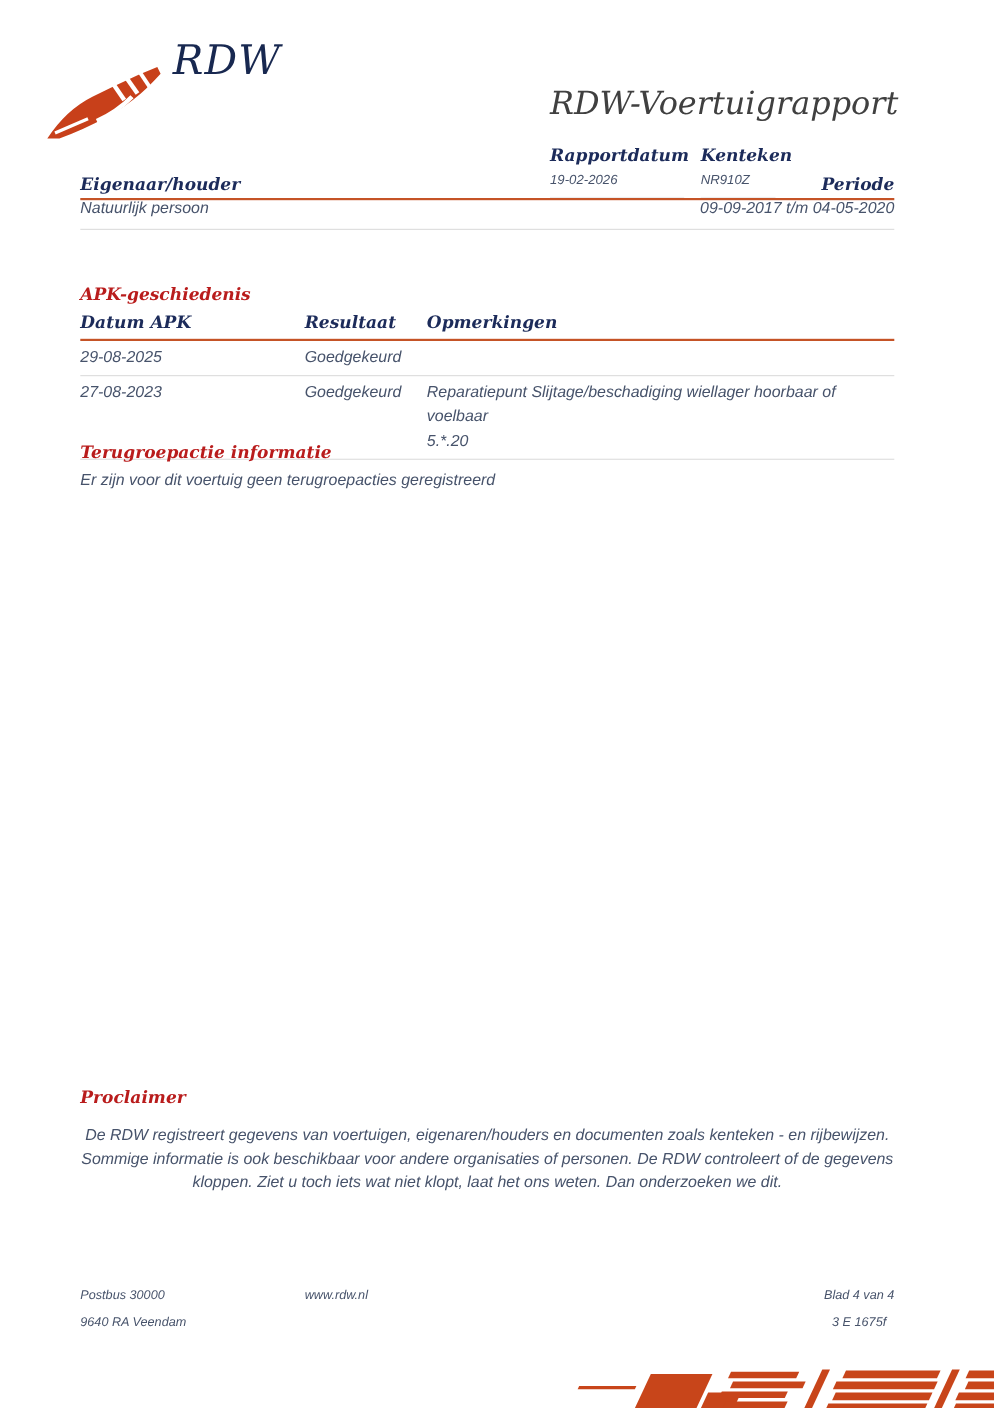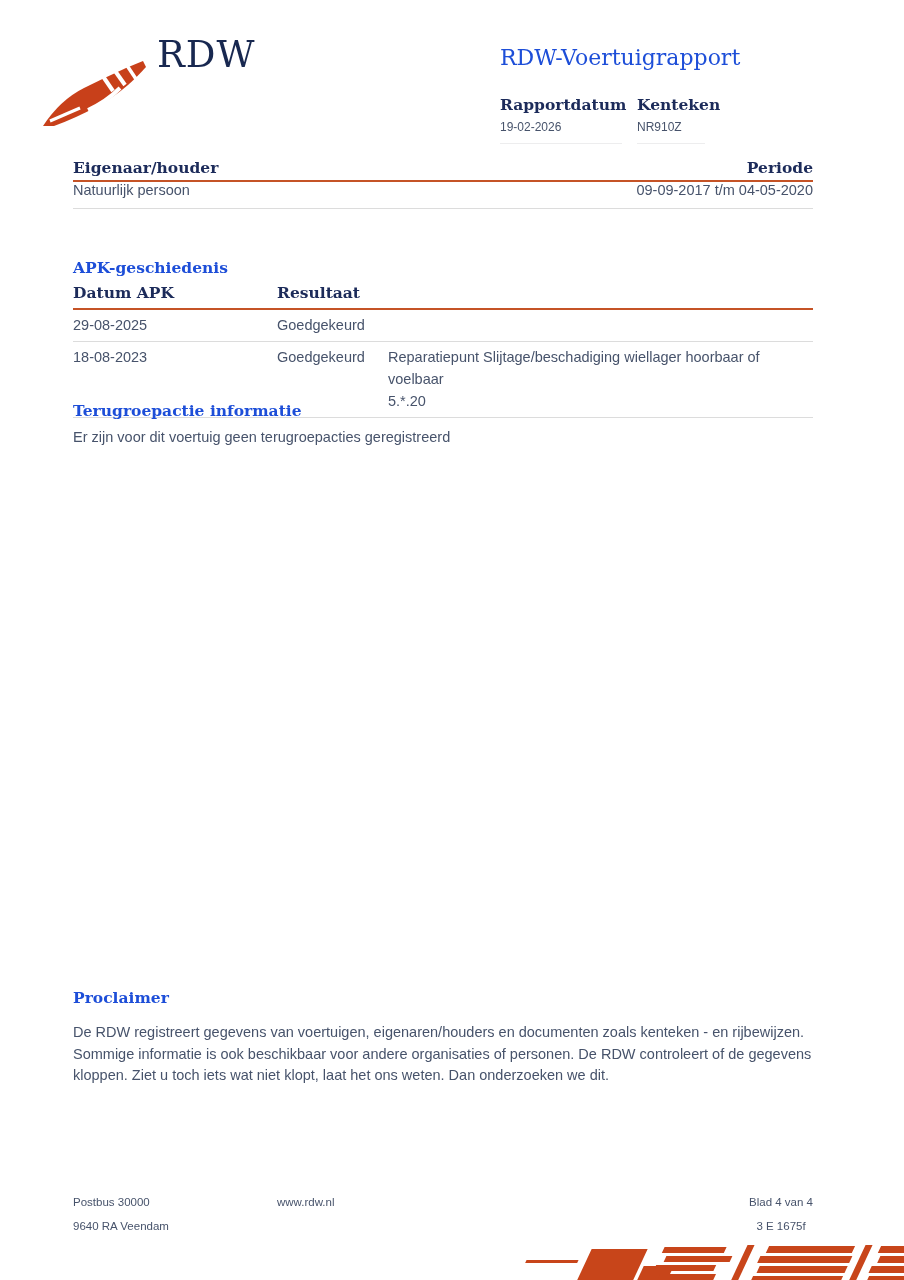--- a/index.html
+++ b/index.html
@@ -5,7 +5,7 @@
   html,body{margin:0;padding:0;background:#ffffff;}
   .page{
     position:relative;width:904px;height:1280px;background:#ffffff;
-    overflow:hidden;font-family:"Liberation Sans",sans-serif;
+    overflow:hidden;font-family:"Liberation Sans",sans-serif;font-style:italic;
   }
   
   .logo-icon{position:absolute;left:40px;top:52px;width:110px;height:80px;}

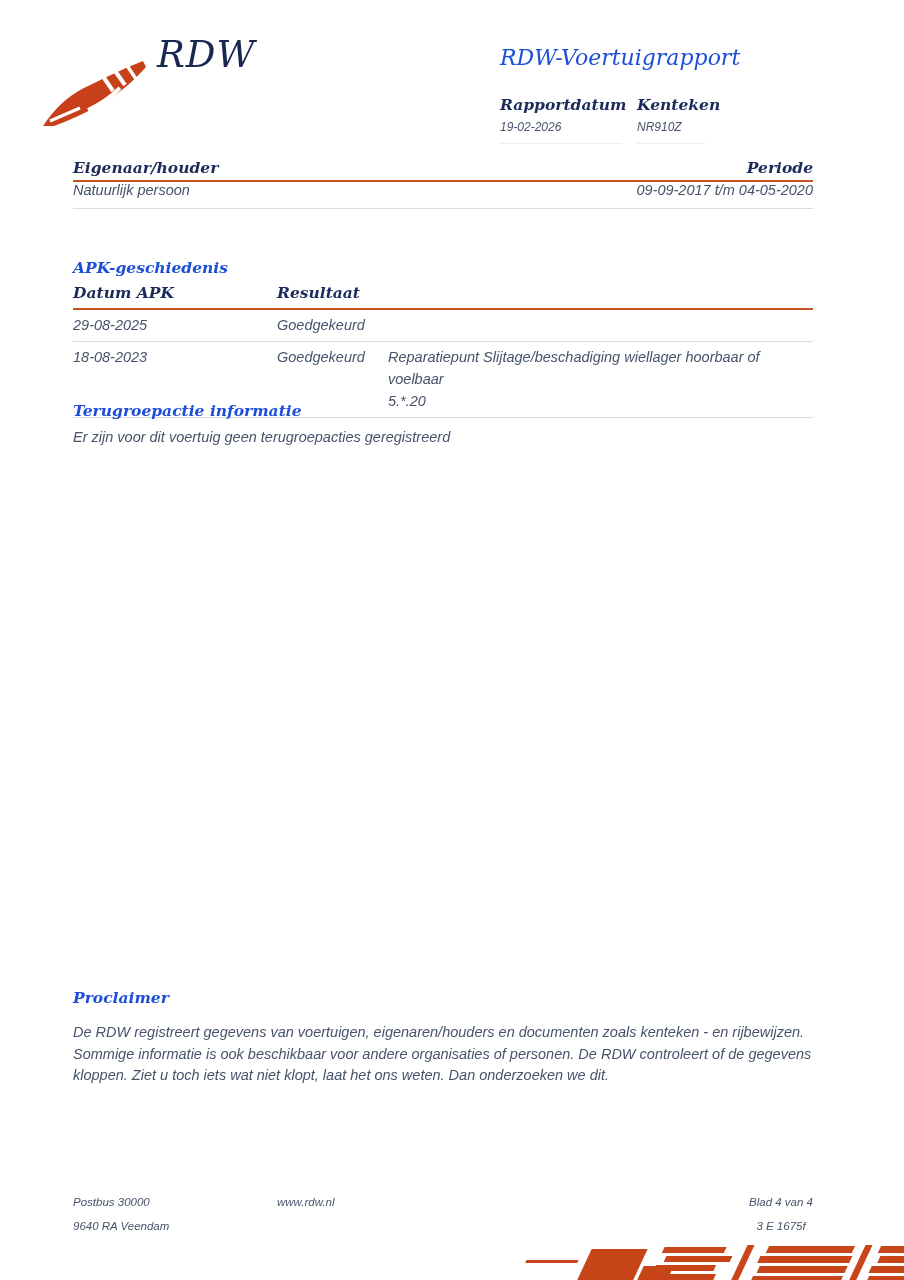--- a/index.html
+++ b/index.html
@@ -16,8 +16,8 @@
   }
   .header-right{position:absolute;left:500px;top:42px;width:320px;}
   .doc-title{
-    font-family:"DejaVu Serif",serif;font-size:22px;font-weight:500;
-    color:#1d4ed8;white-space:nowrap;line-height:32px;
+    font-family:"DejaVu Serif",serif;font-size:29px;font-weight:500;
+    color:#404040;white-space:nowrap;line-height:32px;margin-top:36px;
   }
   .header-fields{display:grid;grid-template-columns:137px auto;margin-top:22px;}
   .field-label{

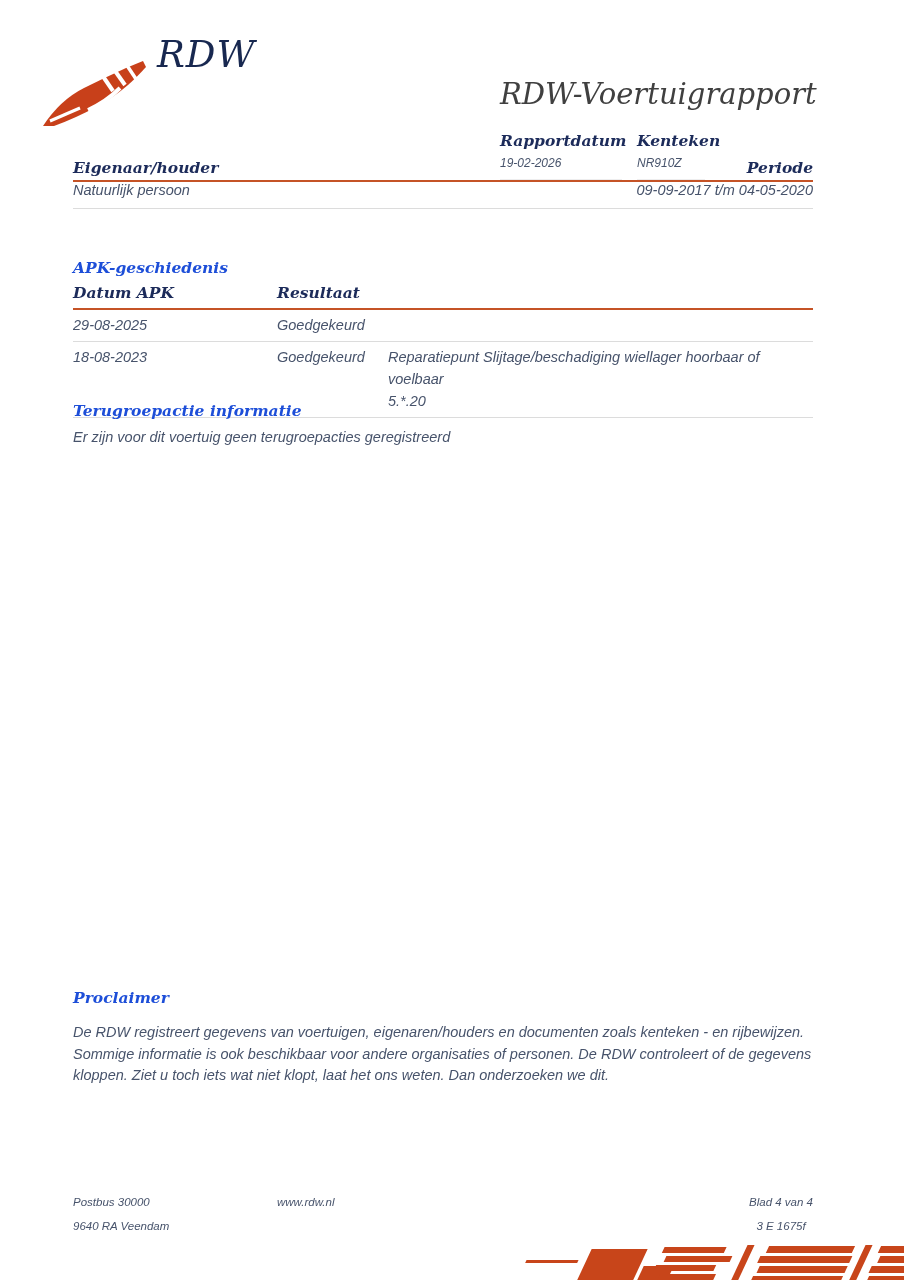--- a/index.html
+++ b/index.html
@@ -36,7 +36,7 @@
   }
   .sec-heading-orange{
     font-family:"DejaVu Serif",serif;font-weight:bold;font-size:15.5px;
-    color:#1d4ed8;line-height:20px;
+    color:#b91c1c;line-height:20px;
   }
   .rule-orange{height:2px;background:#C55326;margin-top:2px;}
   .rule-gray{height:1px;background:#DCDCDC;}

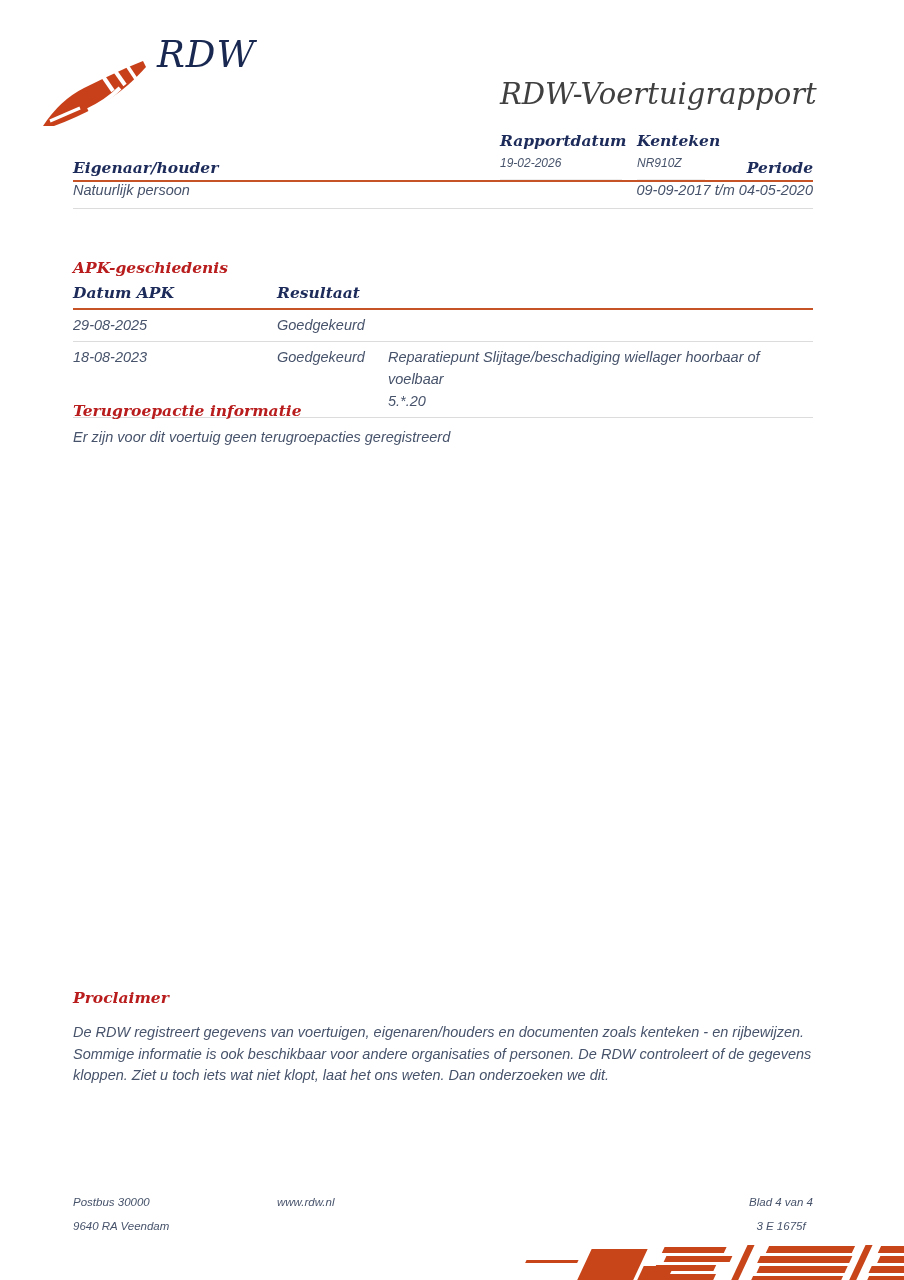--- a/index.html
+++ b/index.html
@@ -127,6 +127,7 @@
       <div class="apk-grid apk-head">
         <div class="cell">Datum APK</div>
         <div class="cell">Resultaat</div>
+        <div class="cell">Opmerkingen</div>
       </div>
       <div class="rule-orange"></div>
       <div class="apk-grid apk-row">

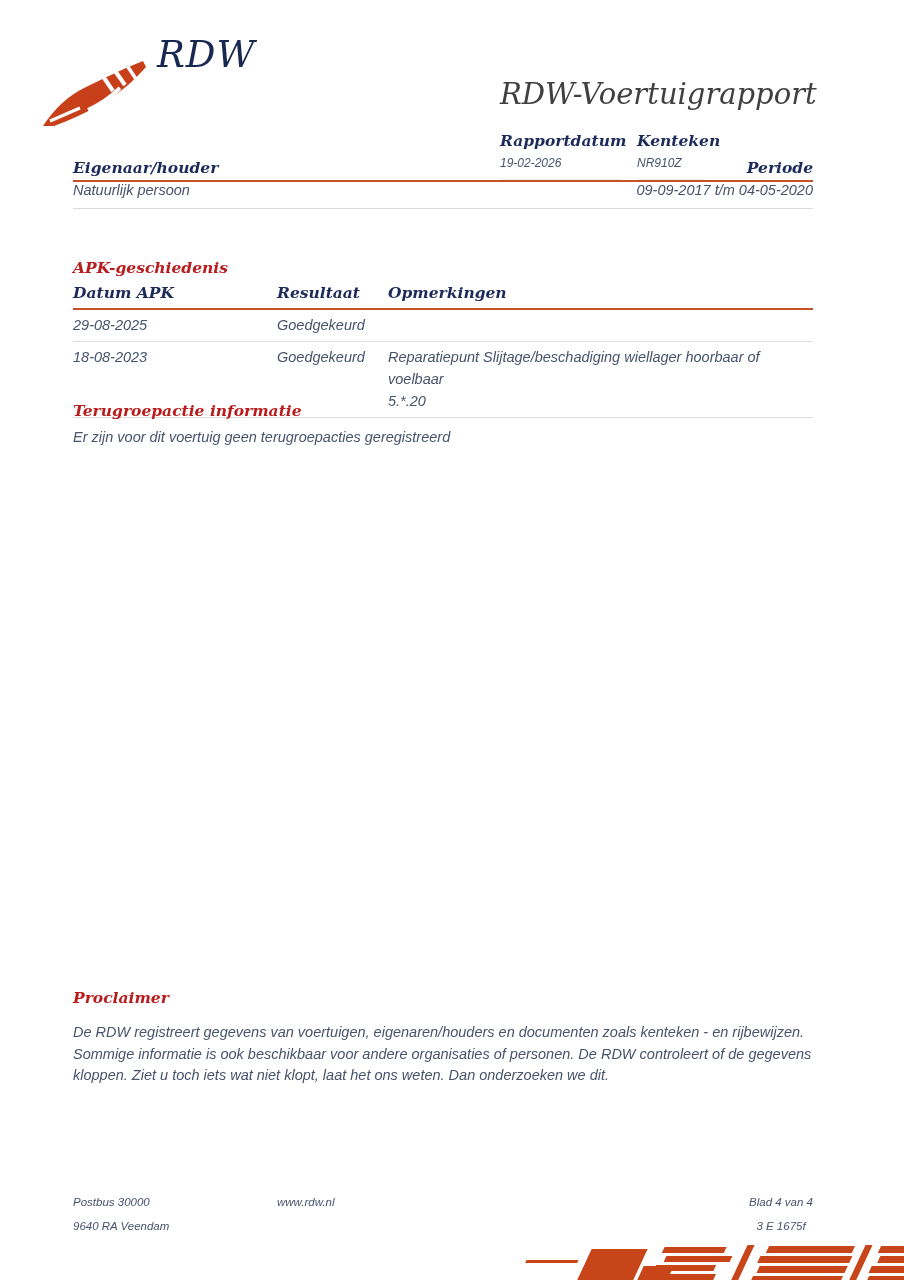--- a/index.html
+++ b/index.html
@@ -136,7 +136,7 @@
         <div class="cell"></div>
       </div>
       <div class="apk-grid apk-row">
-        <div class="cell">18-08-2023</div>
+        <div class="cell">27-08-2023</div>
         <div class="cell">Goedgekeurd</div>
         <div class="cell">
           <div>Reparatiepunt Slijtage/beschadiging wiellager hoorbaar of voelbaar</div>

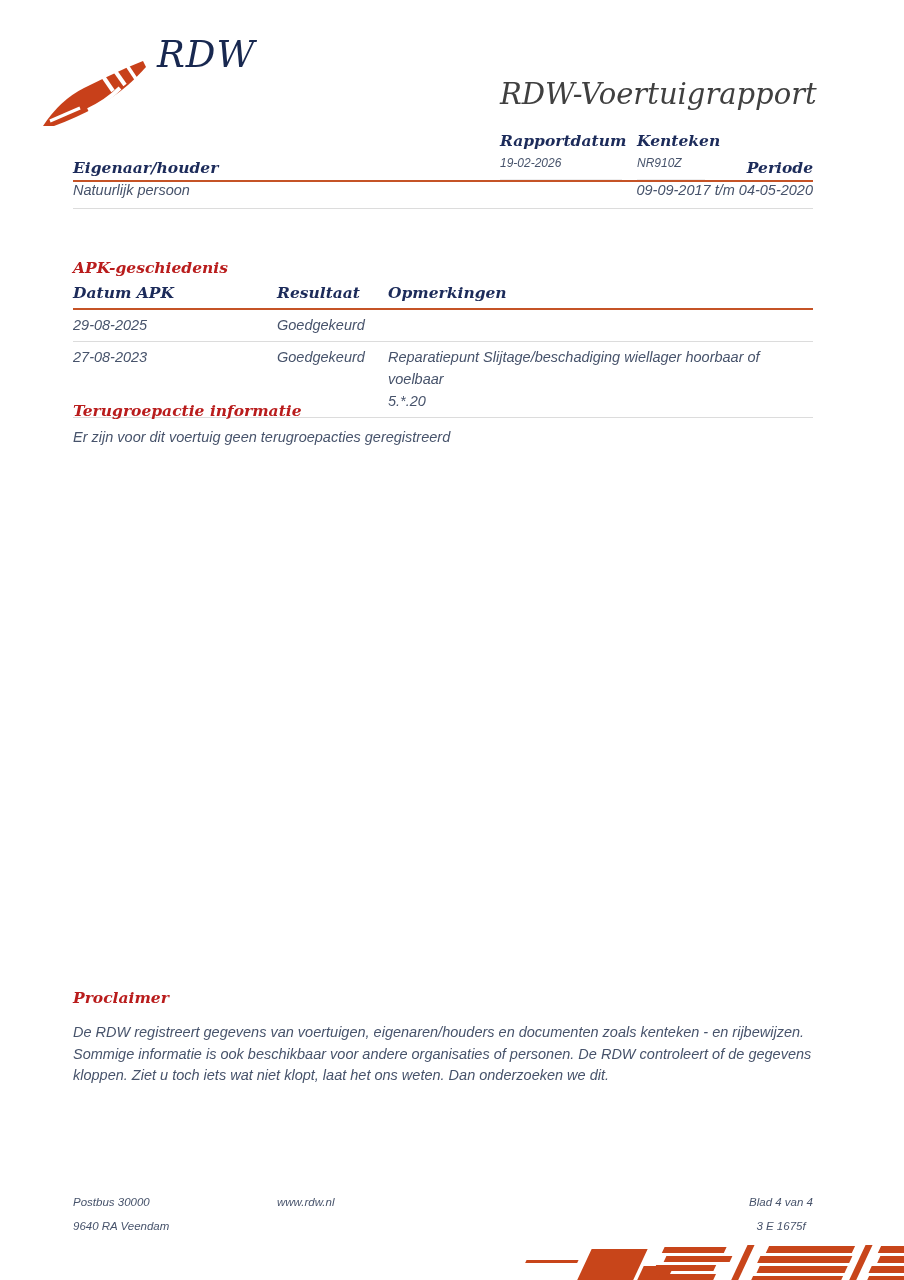--- a/index.html
+++ b/index.html
@@ -65,7 +65,7 @@
   .recall .body-text{margin-top:6px;}
   
   .proclaimer{top:988px;}
-  .proclaimer .body-text{margin-top:14px;}
+  .proclaimer .body-text{margin-top:14px;text-align:center;}
   
   .footer{
     position:absolute;left:73px;top:1166px;width:740px;

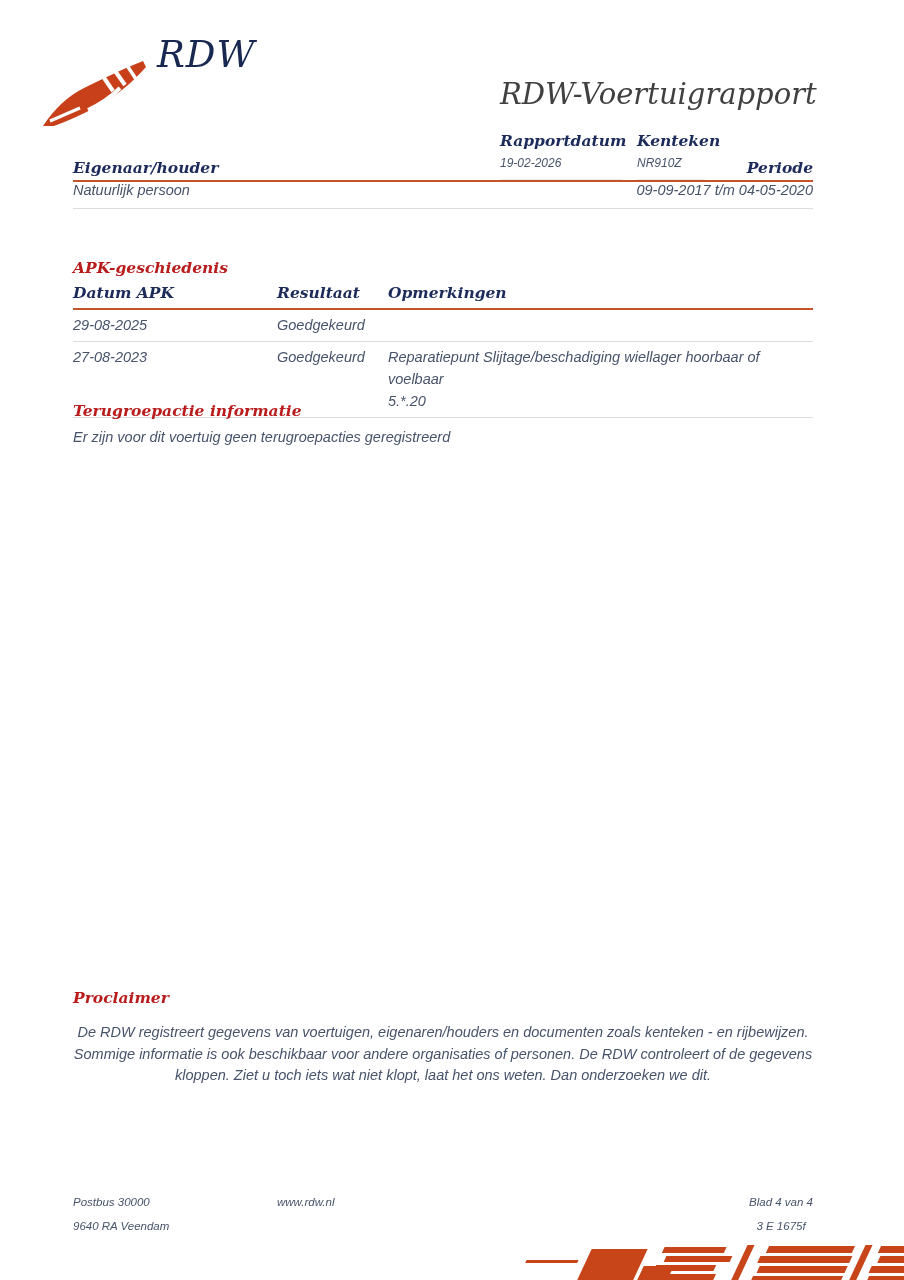--- a/index.html
+++ b/index.html
@@ -70,7 +70,7 @@
   .footer{
     position:absolute;left:73px;top:1166px;width:740px;
     display:grid;grid-template-columns:204px 1fr auto;
-    font-size:11.5px;color:#47536B;margin-top:24px;
+    font-size:11.5px;color:#47536B;
   }
   .footer .line{line-height:24px;}
   .footer .col-right{text-align:center;}

